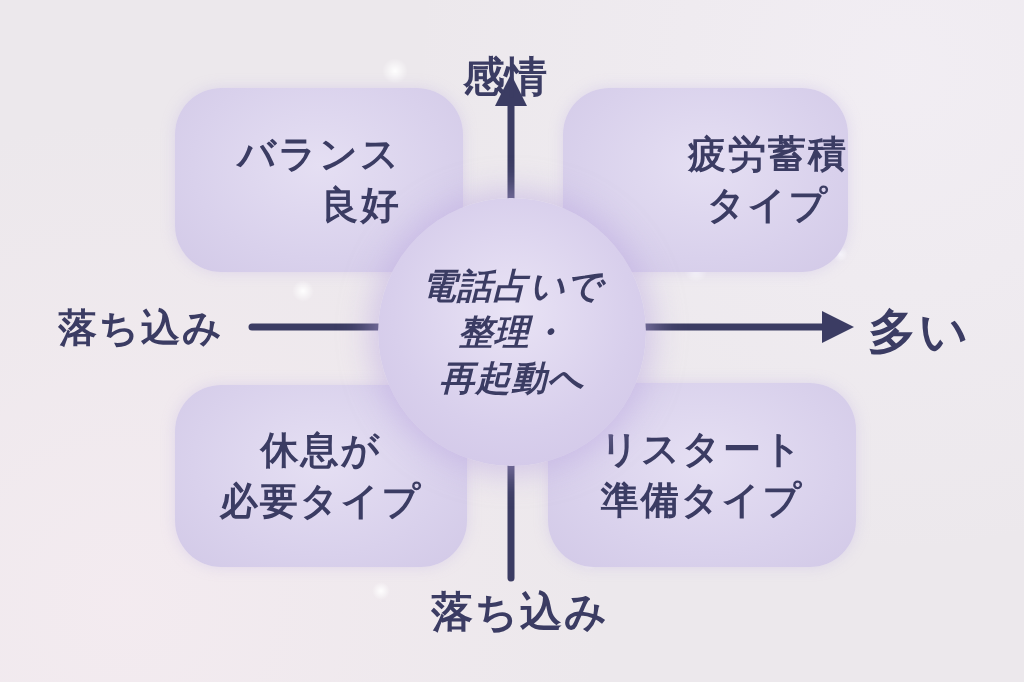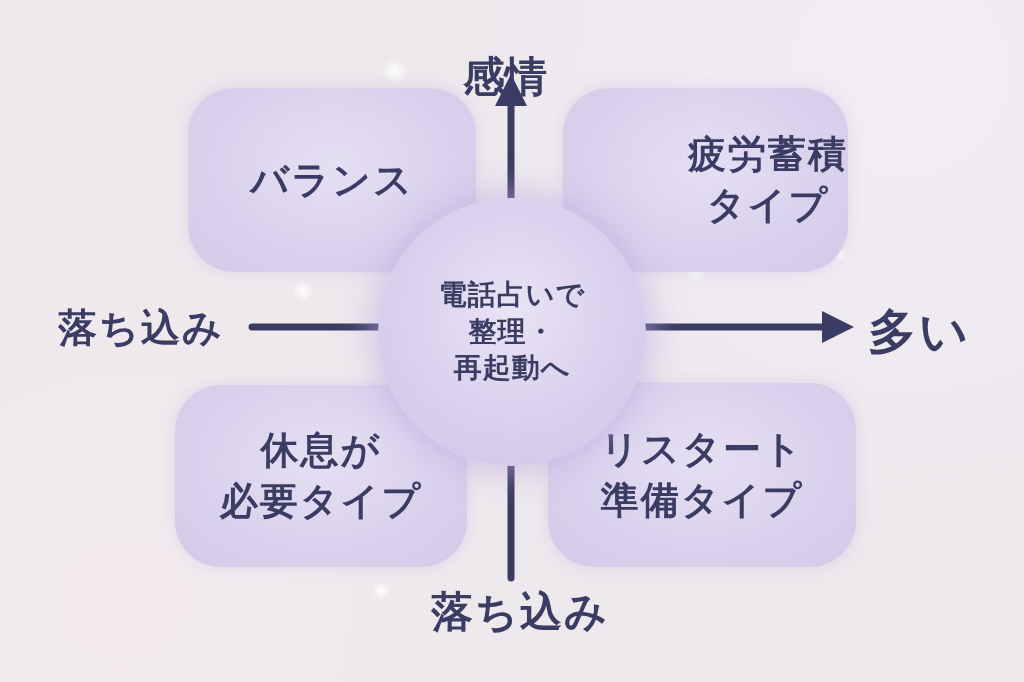--- a/index.html
+++ b/index.html
@@ -88,7 +88,7 @@
   <div class="sparkle" style="left:372px;top:582px;width:18px;height:18px;"></div>
   <div class="sparkle" style="left:832px;top:246px;width:16px;height:16px;"></div>
 
-  <div class="quad" style="left:188px;top:88px;width:288px;height:184px;text-align:right;">
+  <div class="quad" style="left:175px;top:88px;width:288px;height:184px;text-align:right;">
     <div class="quad-label">
       <span>バランス</span><br>
     </div>

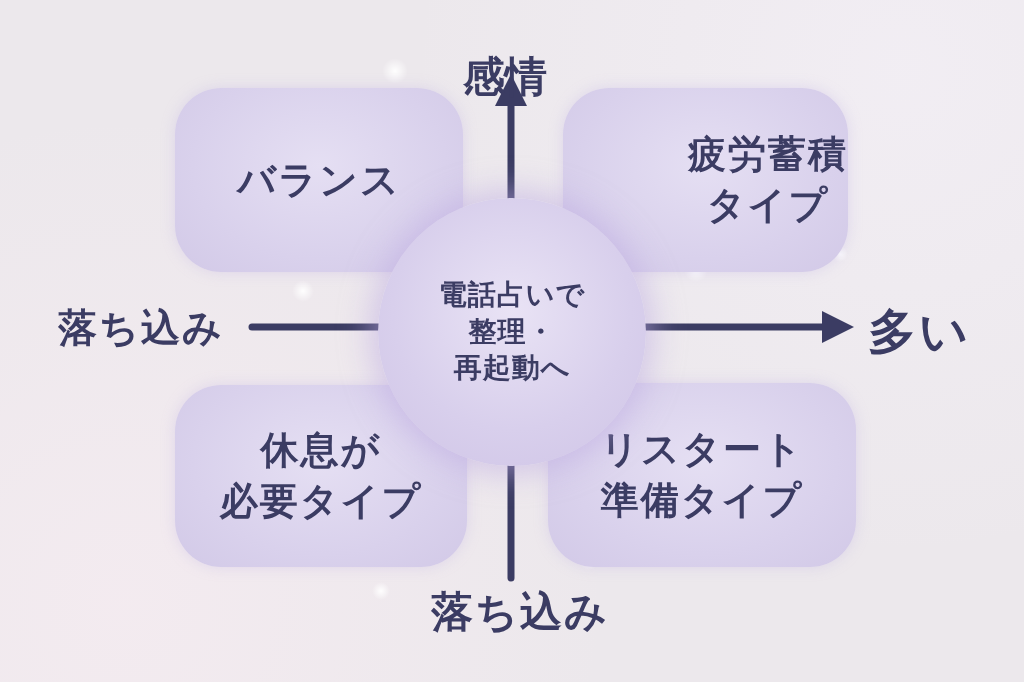--- a/index.html
+++ b/index.html
@@ -91,6 +91,7 @@
   <div class="quad" style="left:175px;top:88px;width:288px;height:184px;text-align:right;">
     <div class="quad-label">
       <span>バランス</span><br>
+      <span>良好</span>
     </div>
   </div>
 

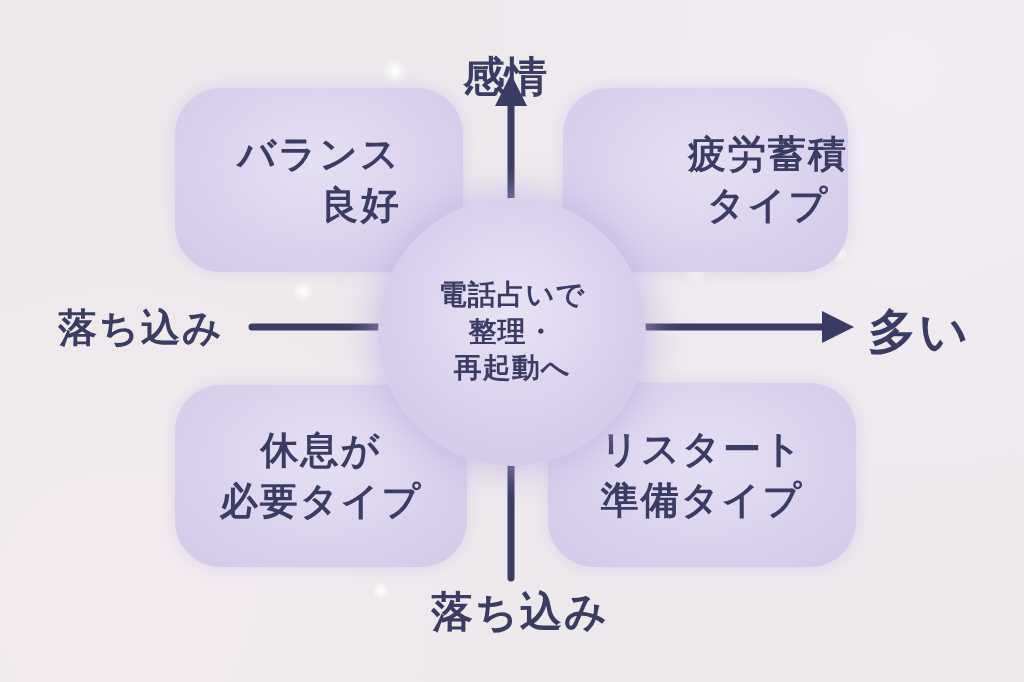--- a/index.html
+++ b/index.html
@@ -60,10 +60,11 @@
     text-align: center;
   }
   .circle-label {
-    font-size: 28px;
+    font-size: 35px;
     font-weight: bold;
     line-height: 1.32;
     letter-spacing: 1px;
+    font-style: italic;
   }
 
   .axis-label {

